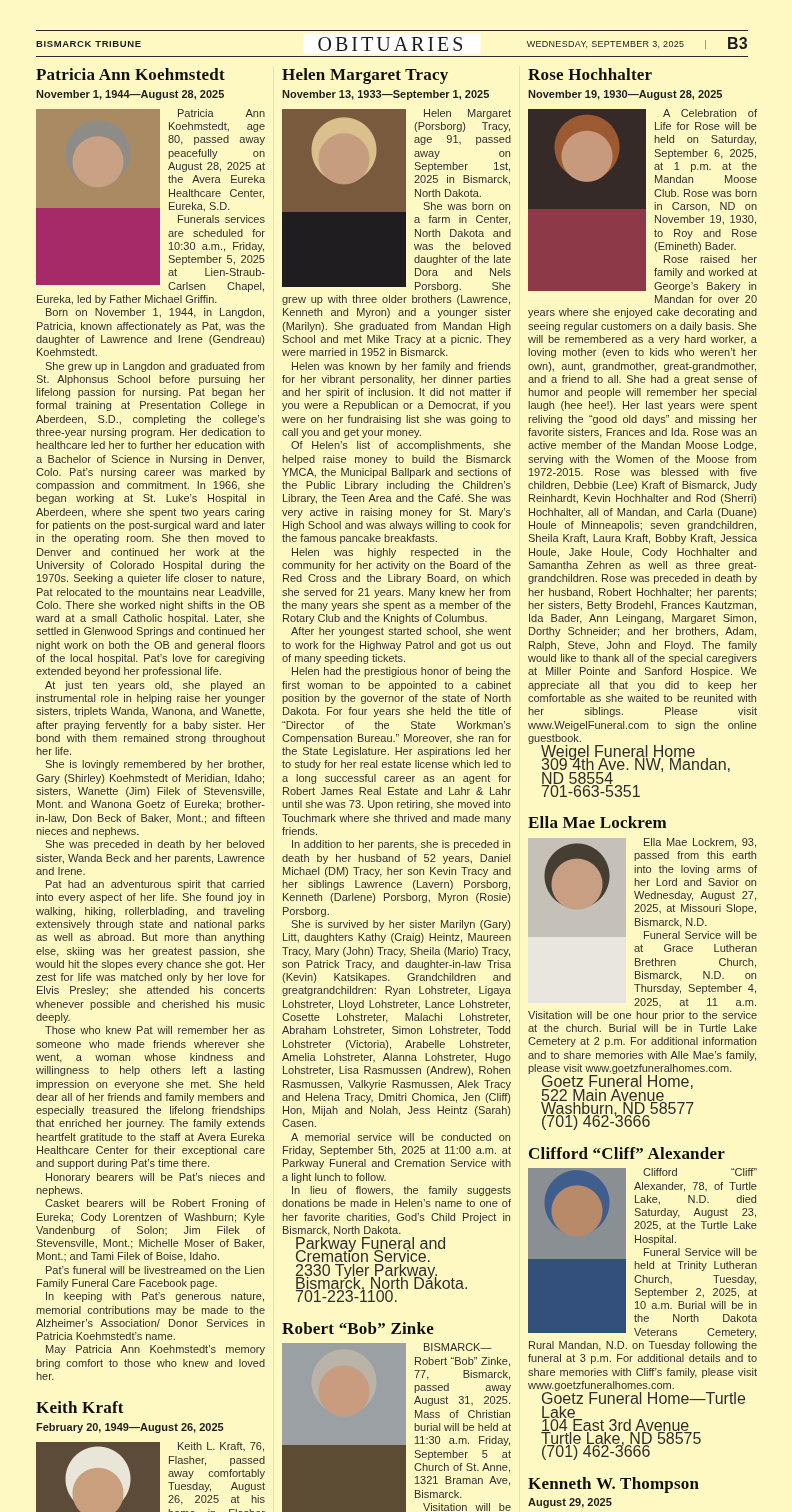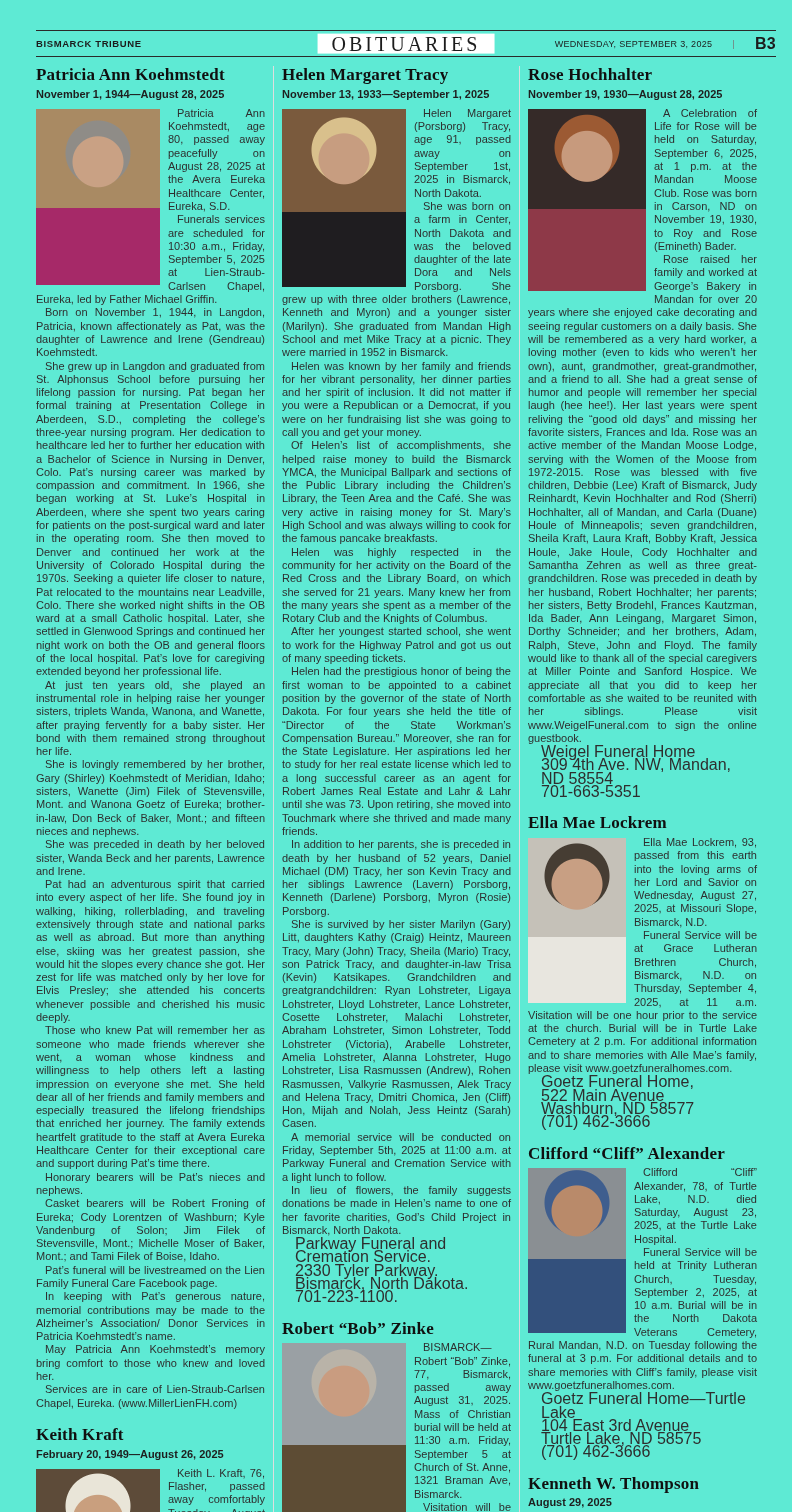--- a/index.html
+++ b/index.html
@@ -4,9 +4,9 @@
 <style>
   html,body{margin:0;padding:0;background:#e9e9e9;}
   .page{
-    width:792px;height:1512px;margin:0 auto;background:#5eead4;
+    width:792px;height:1512px;margin:0 auto;background:#fef9c3;
     font-family:"Liberation Sans",sans-serif;color:#2e2e2e;
-    box-sizing:border-box;padding:30px 16px 0 36px;overflow:hidden;position:relative;
+    box-sizing:border-box;padding:30px 44px 0 36px;overflow:hidden;position:relative;
   }
   
   .hdr{

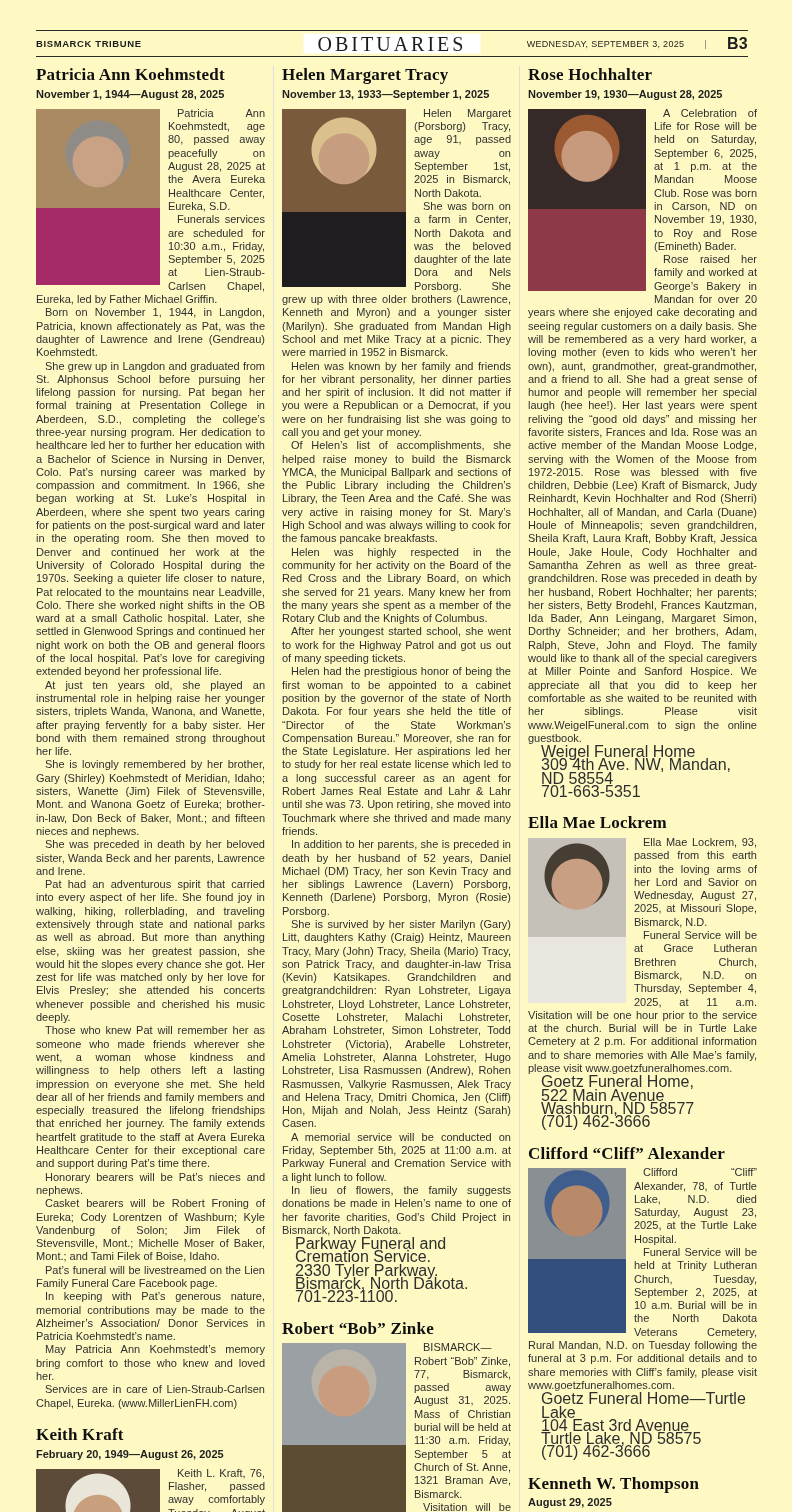--- a/index.html
+++ b/index.html
@@ -75,7 +75,6 @@
             <p class="para">Pat’s funeral will be livestreamed on the Lien Family Funeral Care Facebook page.</p>
             <p class="para">In keeping with Pat’s generous nature, memorial contributions may be made to the Alzheimer’s Association/ Donor Services in Patricia Koehmstedt’s name.</p>
             <p class="para">May Patricia Ann Koehmstedt’s memory bring comfort to those who knew and loved her.</p>
-            <p class="para">Services are in care of Lien-Straub-Carlsen Chapel, Eureka. (www.MillerLienFH.com)</p>
           </div>
   </article>
 

